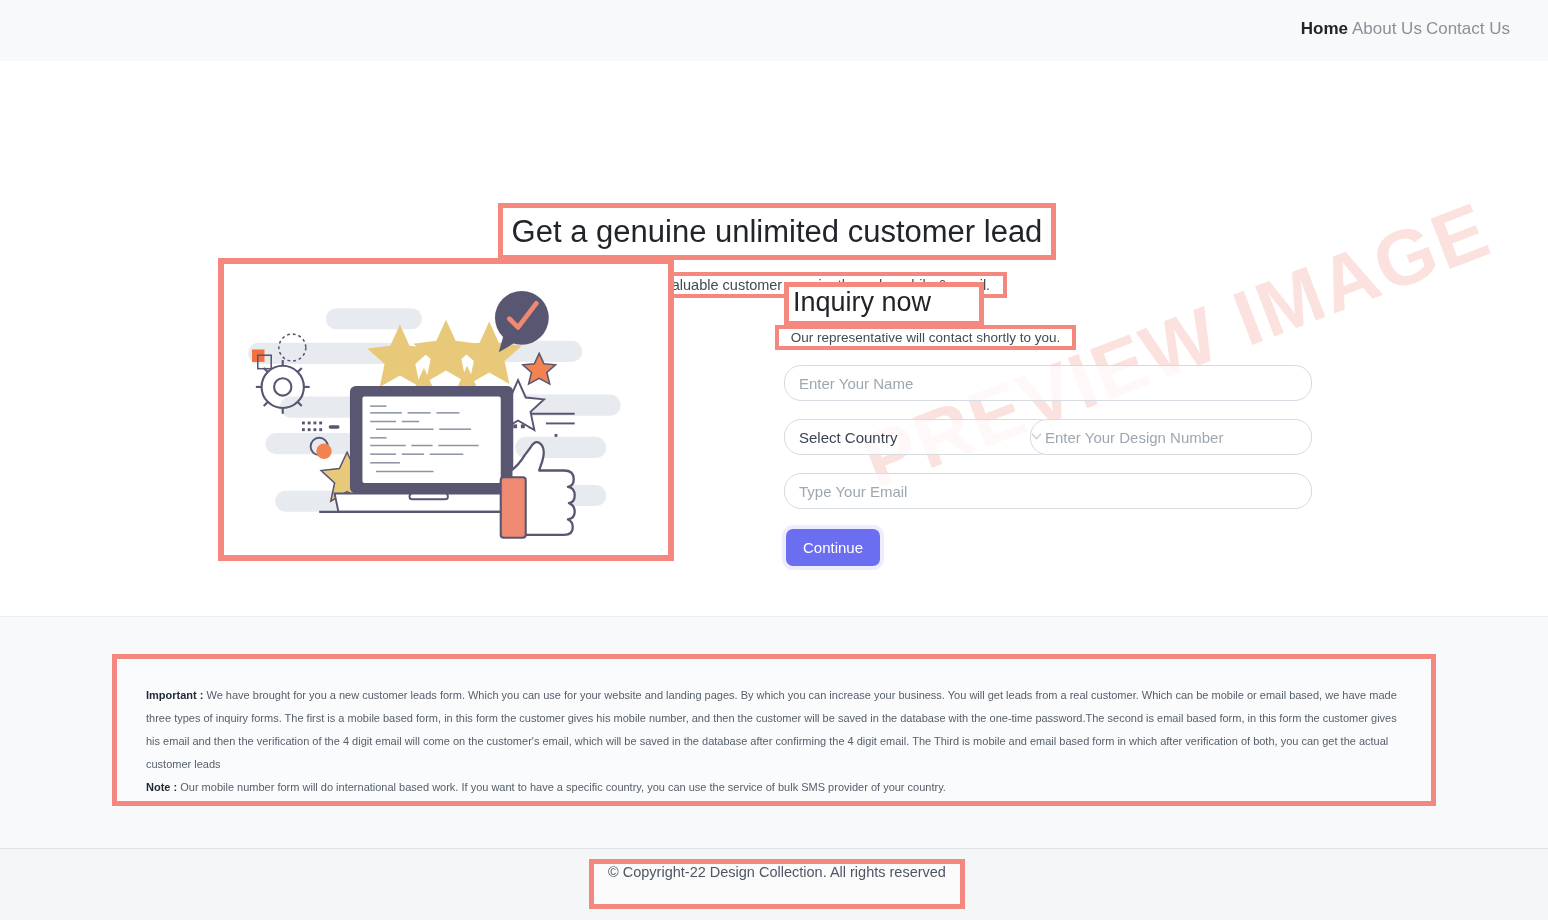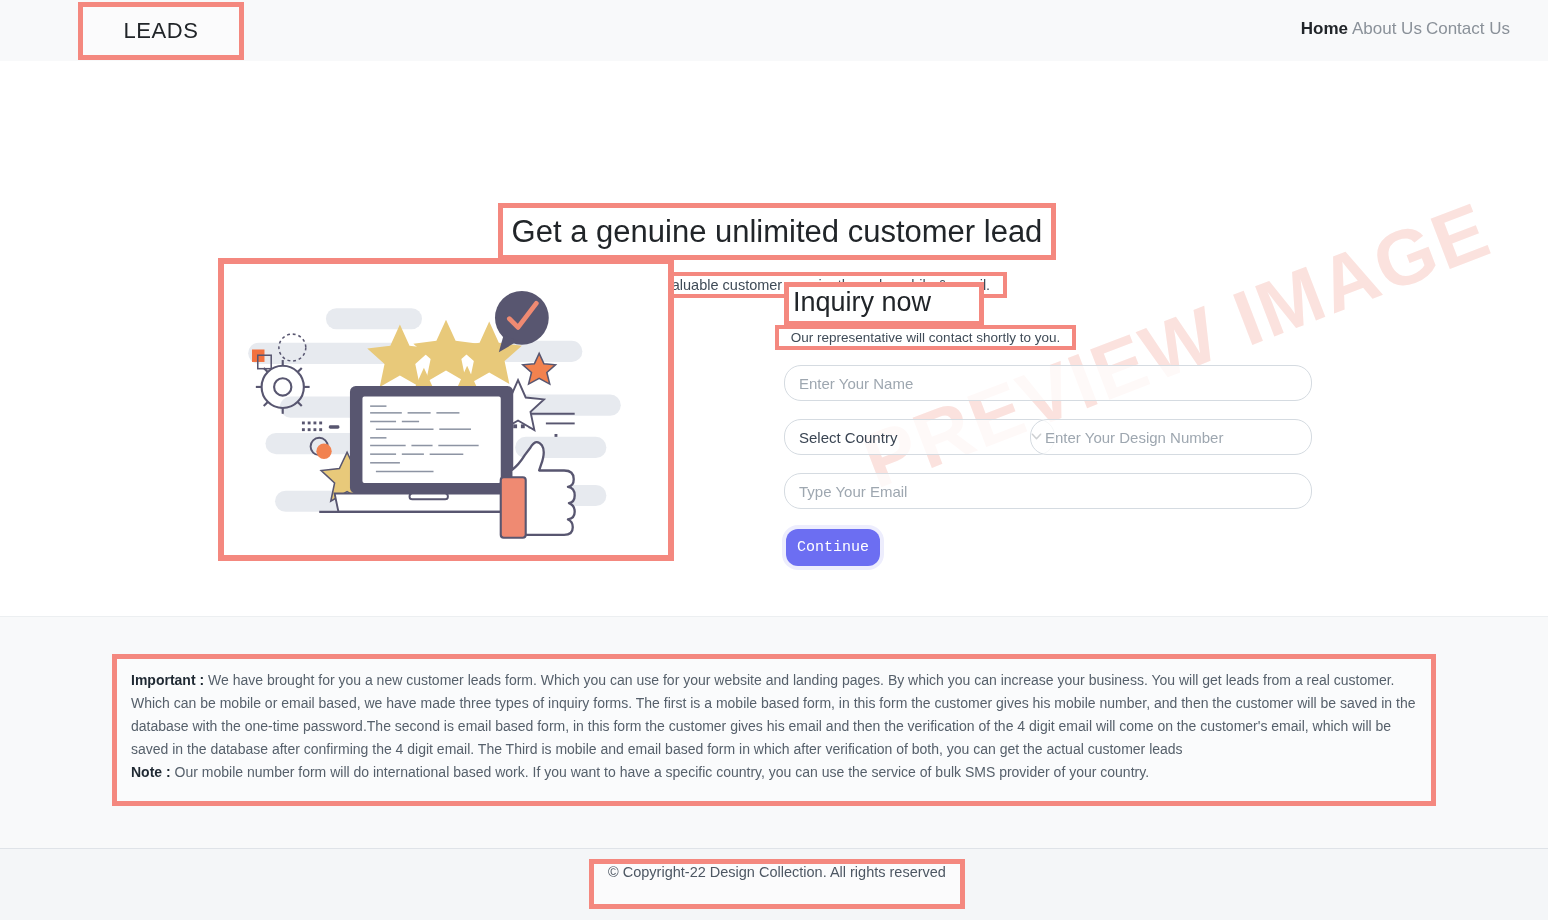--- a/index.html
+++ b/index.html
@@ -238,9 +238,6 @@
 <div class="page">
 
   <div class="navbar">
-    <div class="brand-wrap">
-      <span class="brand">LEADS</span>
-    </div>
     <div class="nav-links">
       <span class="nav-link active">Home</span>
       <span class="nav-link">About Us</span>

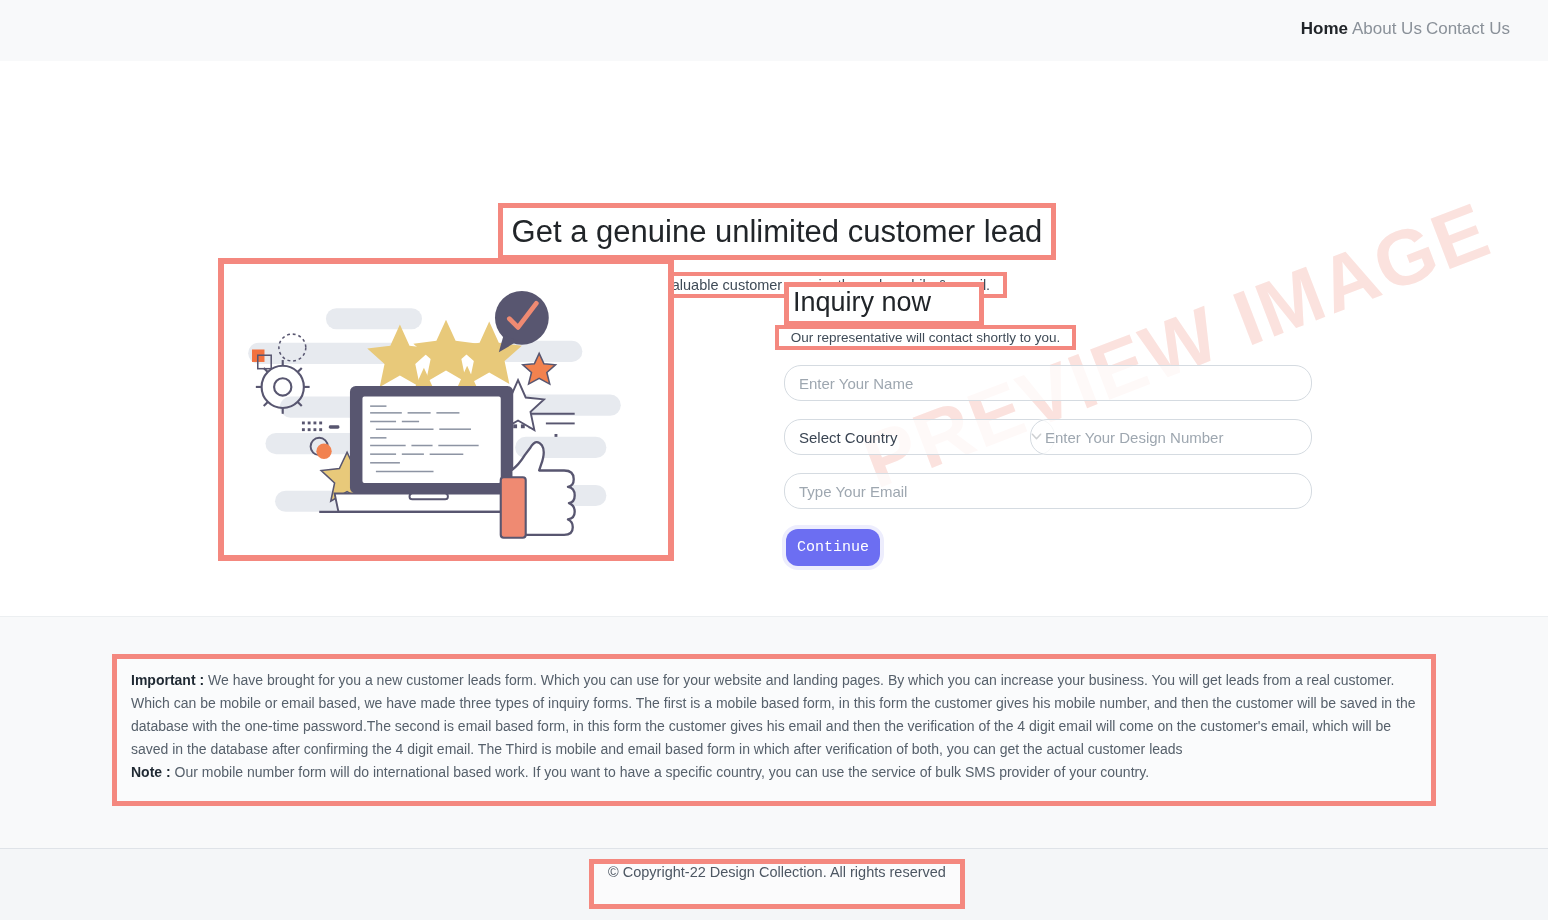--- a/index.html
+++ b/index.html
@@ -170,10 +170,10 @@
     height: 37px;
     background: #6c6ef2;
     border: none;
-    border-radius: 12px;
+    border-radius: 7px;
     color: #fff;
     font-size: 15px;
-    font-family: Liberation Mono, monospace;
+    font-family: Liberation Sans, sans-serif;
     cursor: pointer;
     box-shadow: 0 0 0 4px rgba(108,110,242,0.12);
   }

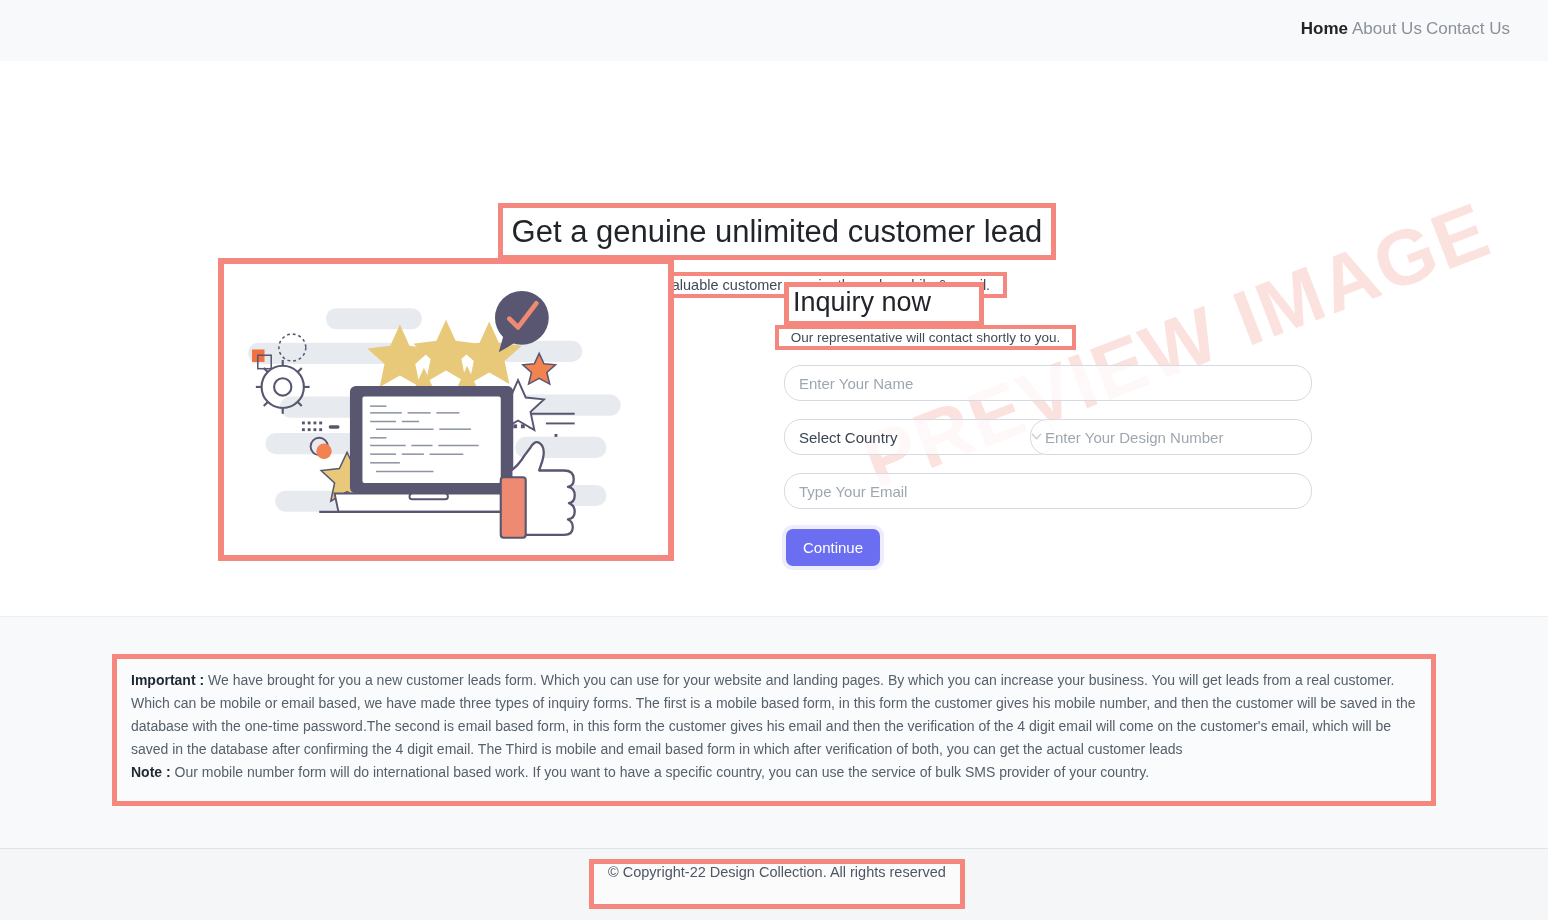--- a/index.html
+++ b/index.html
@@ -200,10 +200,10 @@
     padding: 10px 14px;
   }
   .info-p {
-    font-size: 14px;
+    font-size: 11px;
     line-height: 23px;
     color: #56606b;
-    margin: 0;
+    margin: 15px;
   }
   .info-p b { color: #1f2933; font-weight: 700; }
 

